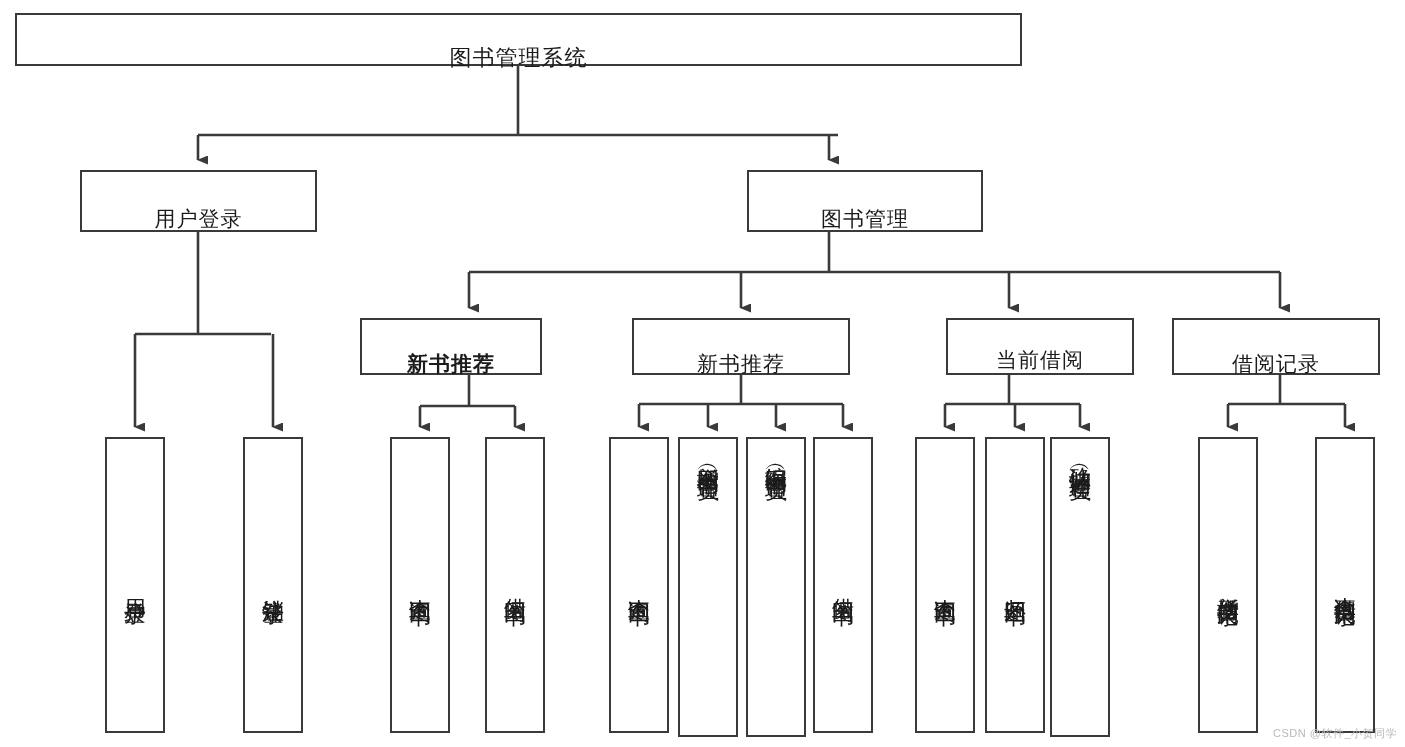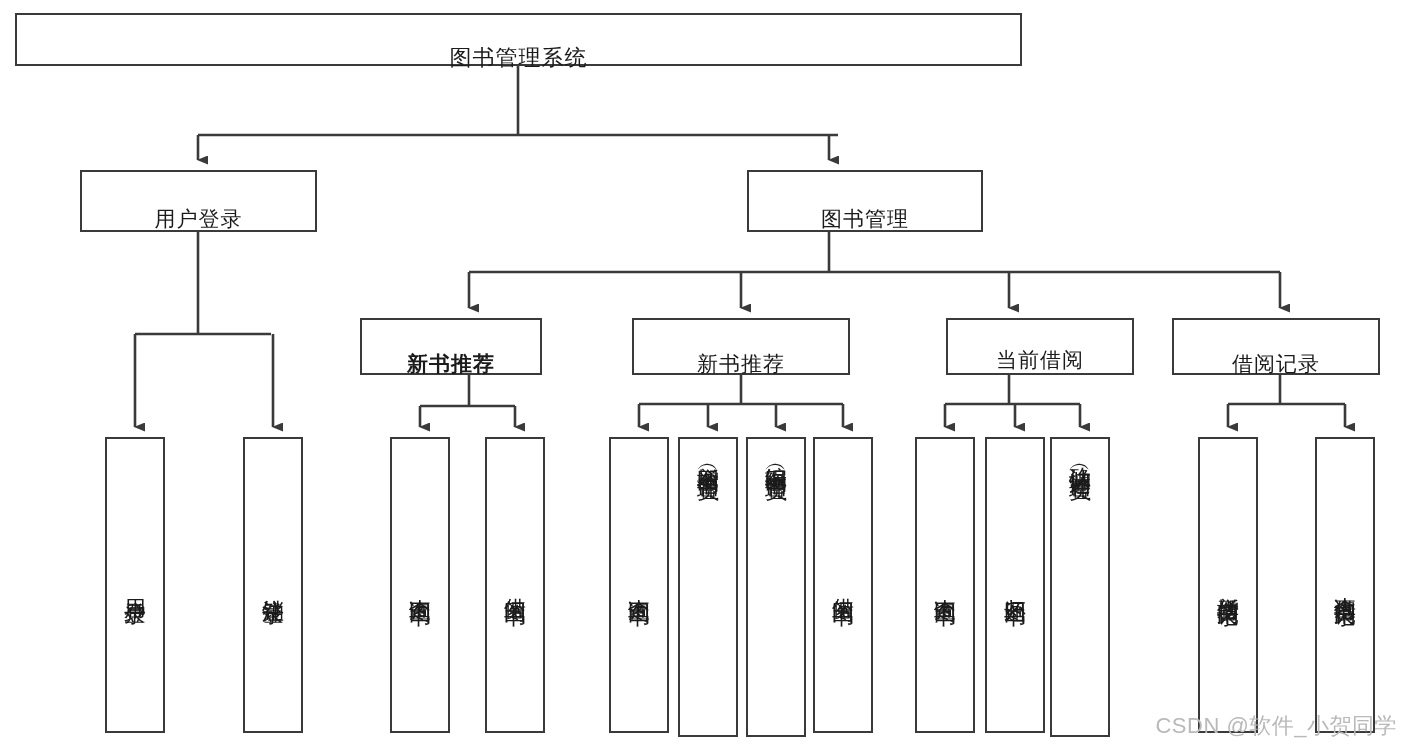--- a/index.html
+++ b/index.html
@@ -73,7 +73,7 @@
     position: absolute;
     right: 8px;
     bottom: 6px;
-    font-size: 22px;
+    font-size: 11px;
     color: #b9b9b9;
     letter-spacing: 0.5px;
     z-index: 3;

